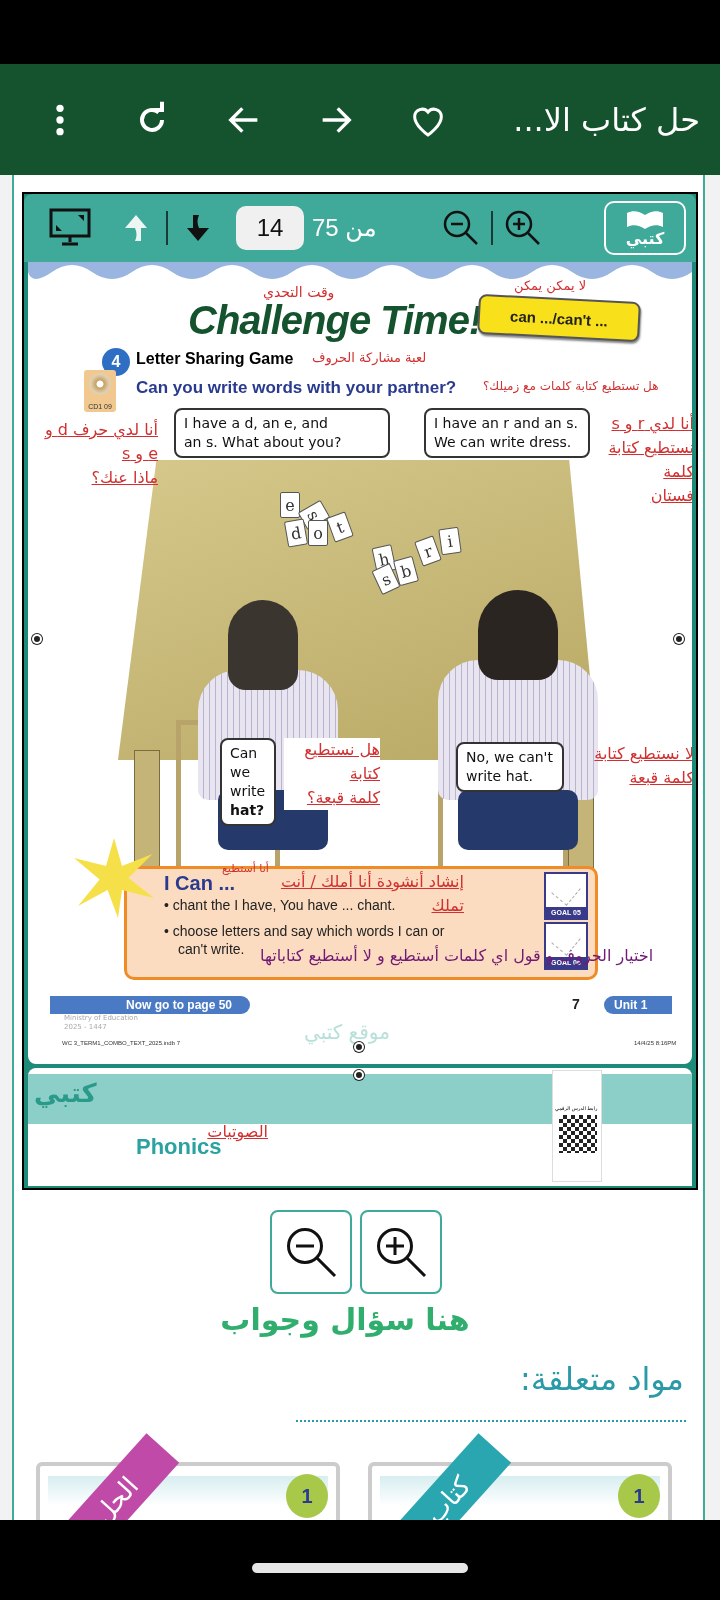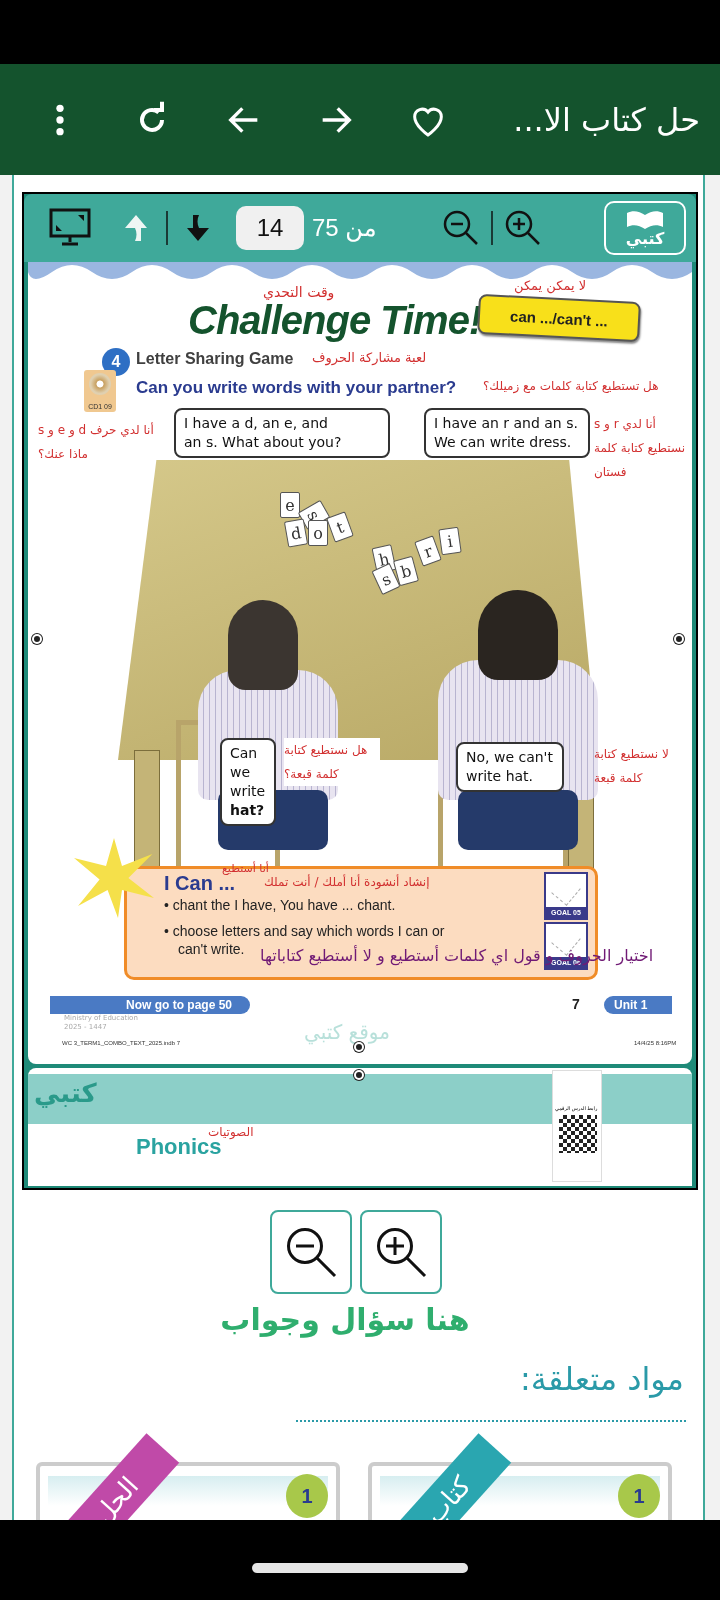--- a/index.html
+++ b/index.html
@@ -33,7 +33,7 @@
   .can-box { position: absolute; top: 36px; left: 450px; width: 162px; height: 40px; background: #f8e01a; border: 2px solid #555; border-radius: 8px; transform: rotate(3deg); display: flex; align-items: center; justify-content: center; font-weight: bold; font-size: 15px; color: #222; font-family: "Liberation Sans", sans-serif; box-shadow: 1px 2px 2px #888; }
 
   .num-badge { position: absolute; top: 86px; left: 74px; width: 28px; height: 28px; border-radius: 50%; background: #2e6fc4; color: #fff; font-weight: bold; font-size: 16px; display: flex; align-items: center; justify-content: center; font-family: "Liberation Sans", sans-serif; }
-  .activity-title { position: absolute; top: 88px; left: 108px; color: #404040; font-size: 16px; font-weight: bold; font-family: "Liberation Sans", sans-serif; }
+  .activity-title { position: absolute; top: 88px; left: 108px; color: #000000; font-size: 16px; font-weight: bold; font-family: "Liberation Sans", sans-serif; }
   .activity-ar { position: absolute; top: 88px; left: 284px; color: #d23030; font-size: 13px; }
   .question { position: absolute; top: 116px; left: 108px; color: #2a3b8f; font-size: 17px; font-weight: bold; font-family: "Liberation Sans", sans-serif; }
   .question-ar { position: absolute; top: 117px; left: 455px; color: #d23030; font-size: 12px; direction: rtl; }

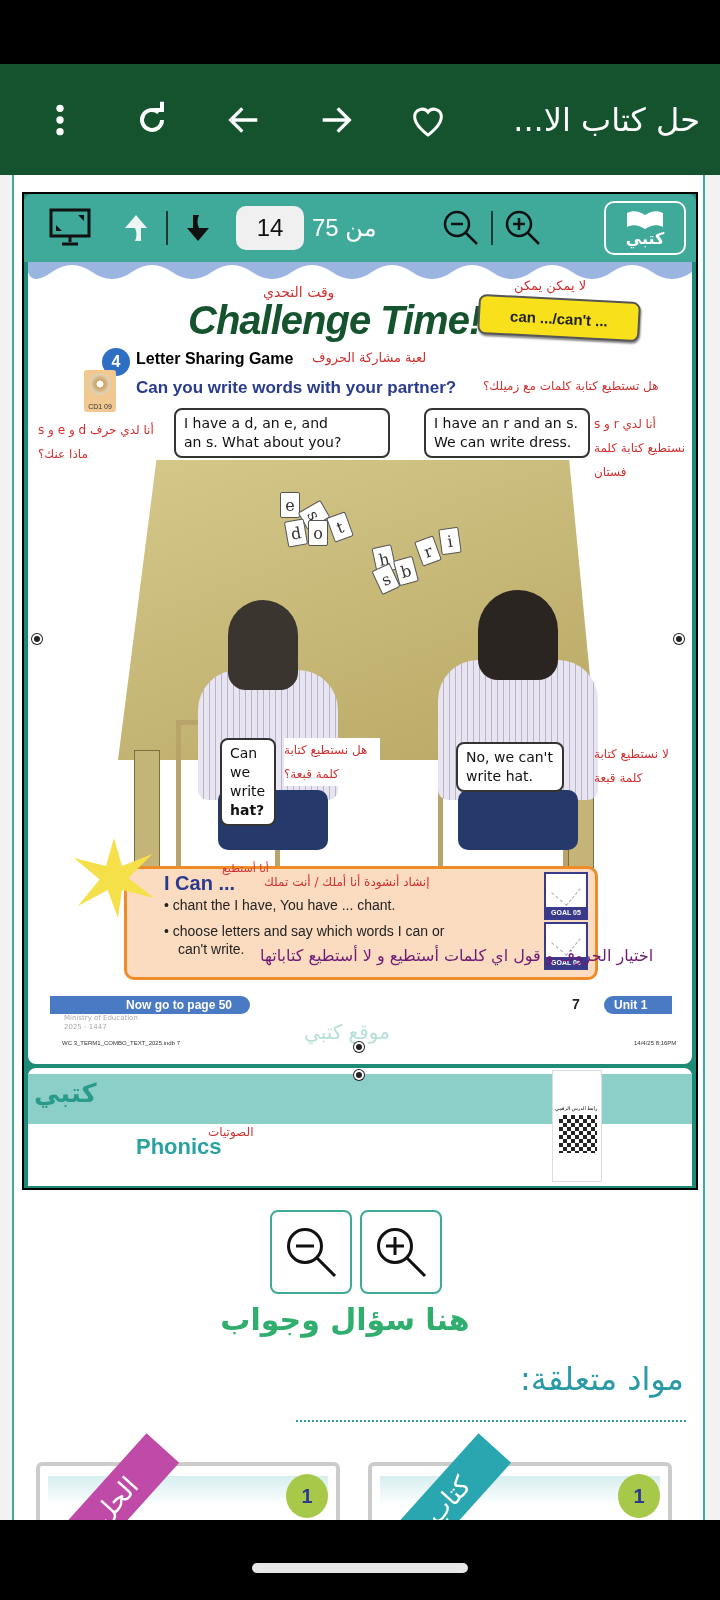--- a/index.html
+++ b/index.html
@@ -56,7 +56,7 @@
   .card { position: absolute; width: 20px; height: 26px; background: #fff; border: 1px solid #555; border-radius: 2px; font-family: "DejaVu Serif", serif; font-size: 16px; display: flex; align-items: center; justify-content: center; color: #333; }
 
   .bubble { position: absolute; background: #fff; border: 2px solid #333; border-radius: 8px; padding: 4px 8px; font-size: 14px; line-height: 19px; color: #111; font-family: "DejaVu Sans", sans-serif; }
-  .ar-red { position: absolute; color: #d23030; font-size: 12px; direction: rtl; text-align: left; line-height: 24px; }
+  .ar-red { position: absolute; color: #d23030; font-size: 16px; direction: rtl; text-align: right; line-height: 24px; text-decoration: underline; }
 
   .ican-box { position: absolute; top: 604px; left: 96px; width: 474px; height: 114px; background: #fcdcc0; border: 3px solid #f08c28; border-radius: 10px; }
   .star { position: absolute; top: 576px; left: 46px; width: 80px; height: 80px; background: #f5e04a; clip-path: polygon(50% 0, 60% 35%, 98% 20%, 68% 50%, 100% 75%, 60% 65%, 55% 100%, 42% 65%, 5% 85%, 32% 52%, 0 25%, 40% 35%); }

